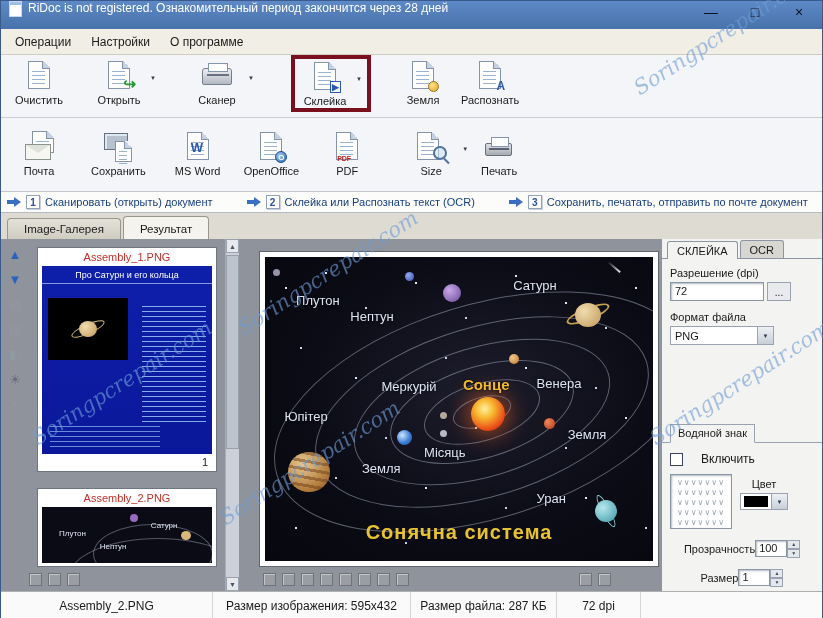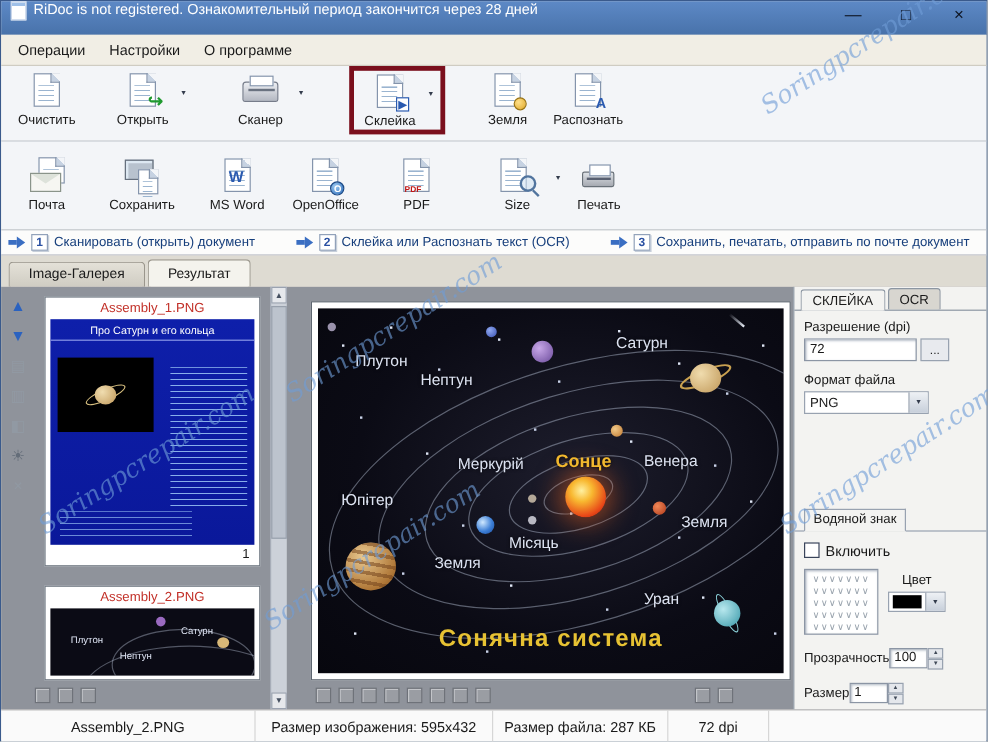--- a/index.html
+++ b/index.html
@@ -199,7 +199,7 @@
   .wmtab { display:inline-block; background:#f3f3f1; border:1px solid #98a2b0; border-bottom-color:#f3f3f1;
            padding:2px 7px 3px; font-size:11px; position:relative; top:1px; margin-top:78px; }
   .wmline { border-top:1px solid #98a2b0; margin:0 -8px; }
-  .chkrow { display:flex; align-items:flex-start; gap:5px; margin-top:9px; }
+  .chkrow { display:flex; align-items:flex-end; gap:18px; margin-top:9px; }
   .chk { width:13px; height:13px; background:#fff; border:1px solid #39445a; }
   .patrow { display:flex; margin-top:8px; gap:8px; }
   .vpat { width:62px; height:55px; background:#fff; border:1px solid #8b95a4;

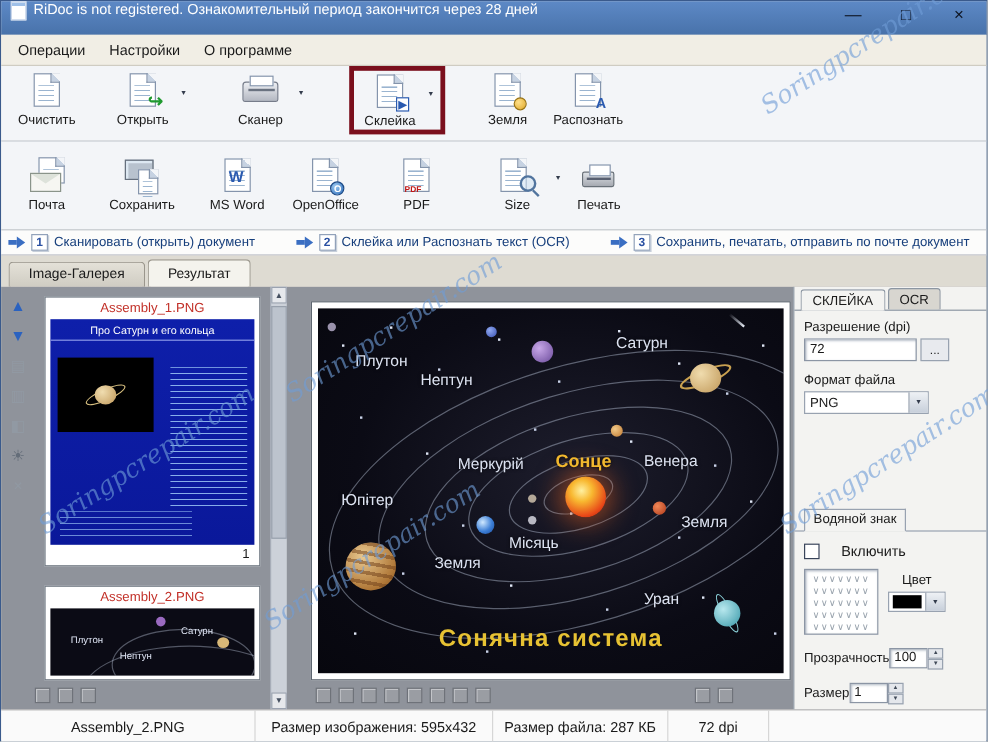--- a/index.html
+++ b/index.html
@@ -214,7 +214,7 @@
   .spinarr { width:13px; display:flex; flex-direction:column; }
   .spinarr span { flex:1; background:#e4e7ec; border:1px solid #98a2b0; font-size:5px; line-height:7px;
              text-align:center; color:#404a58; }
-  .ctlrow { display:flex; align-items:center; justify-content:flex-start; margin-top:11px; }
+  .ctlrow { display:flex; align-items:center; justify-content:center; margin-top:11px; }
 
   
   .chips { position:absolute; bottom:5px; display:flex; gap:6px; }

